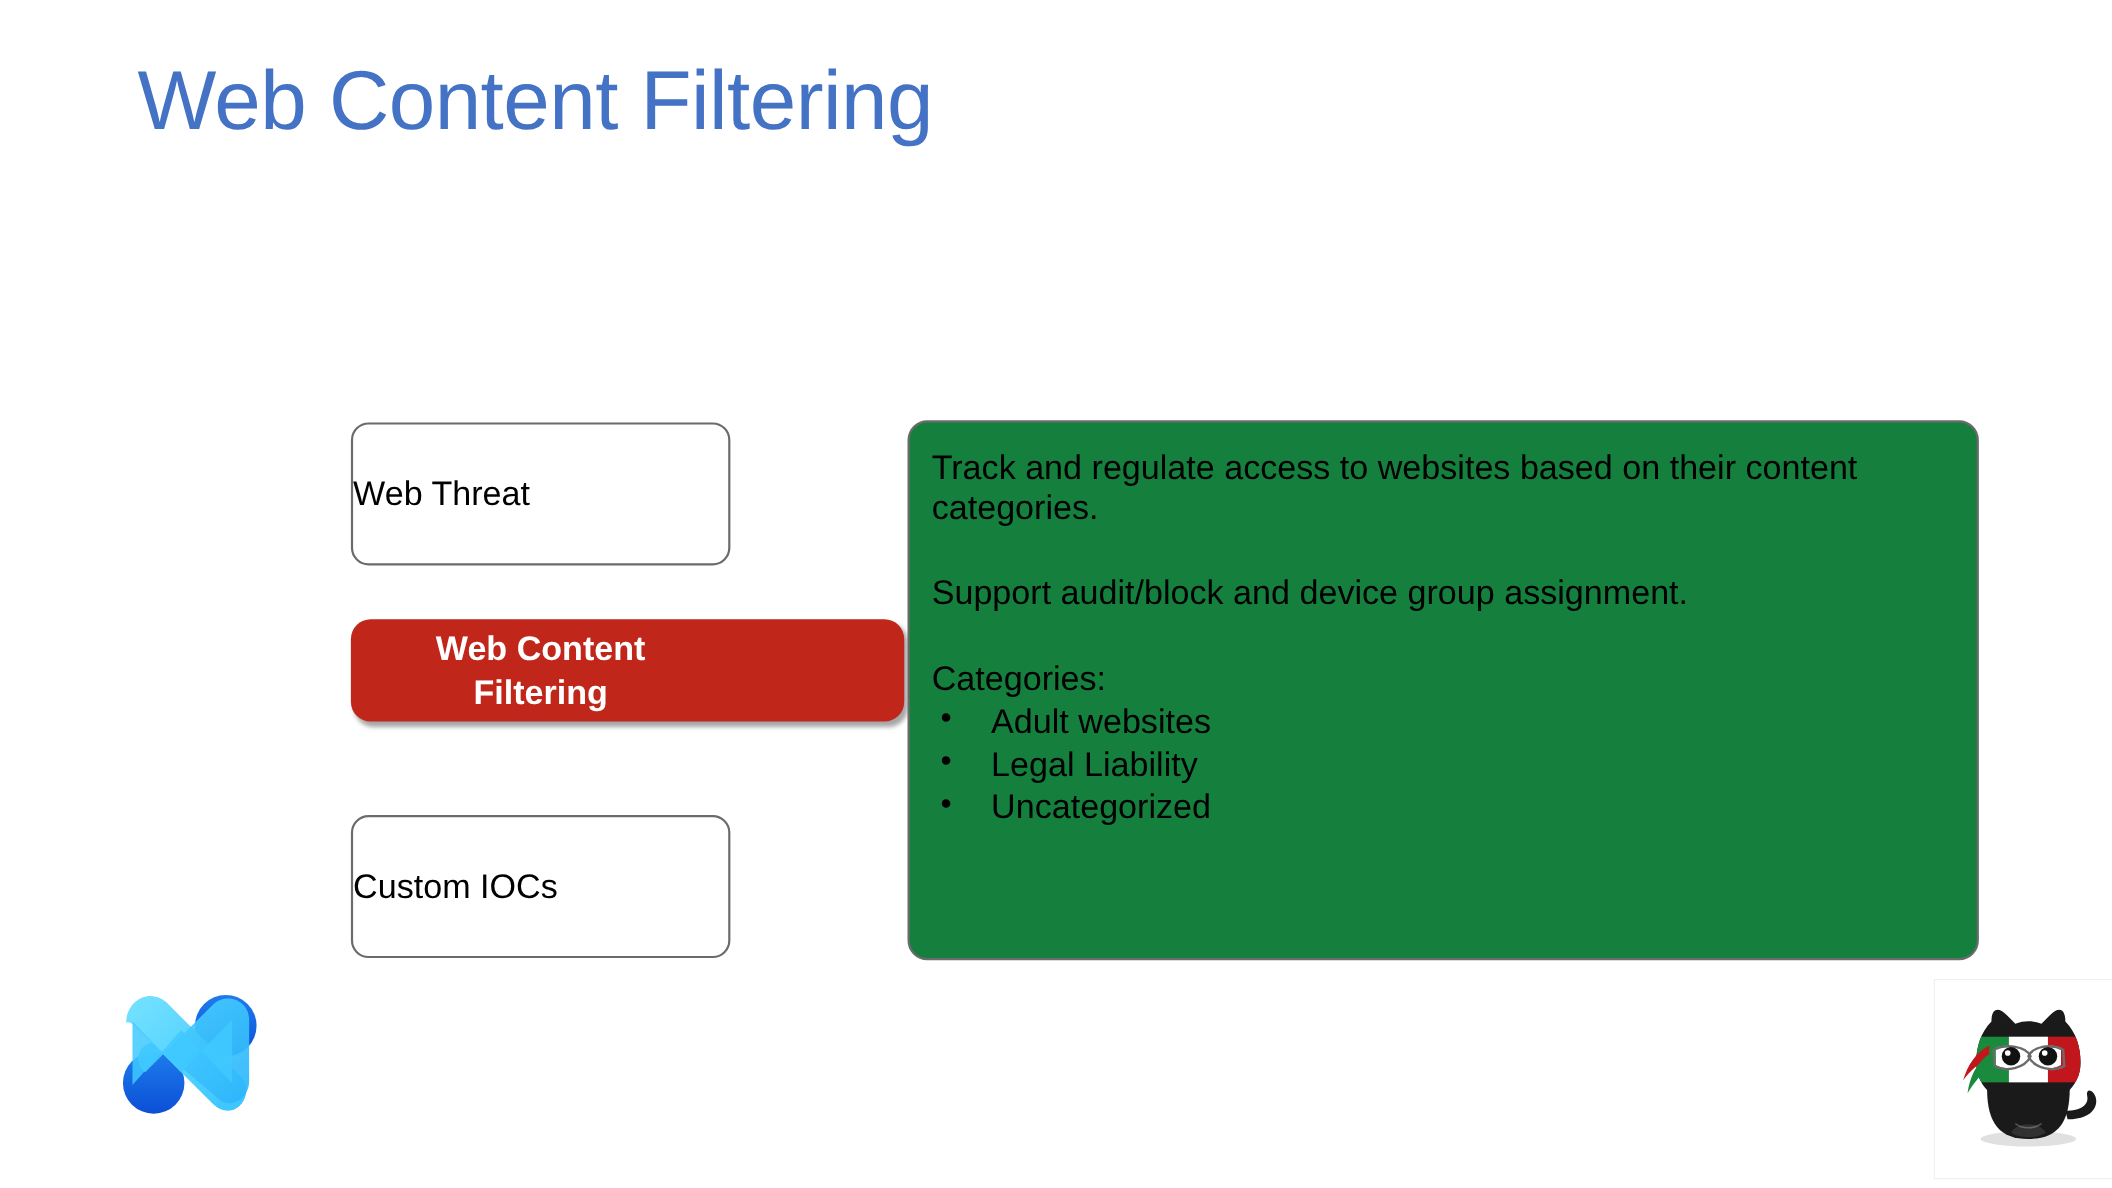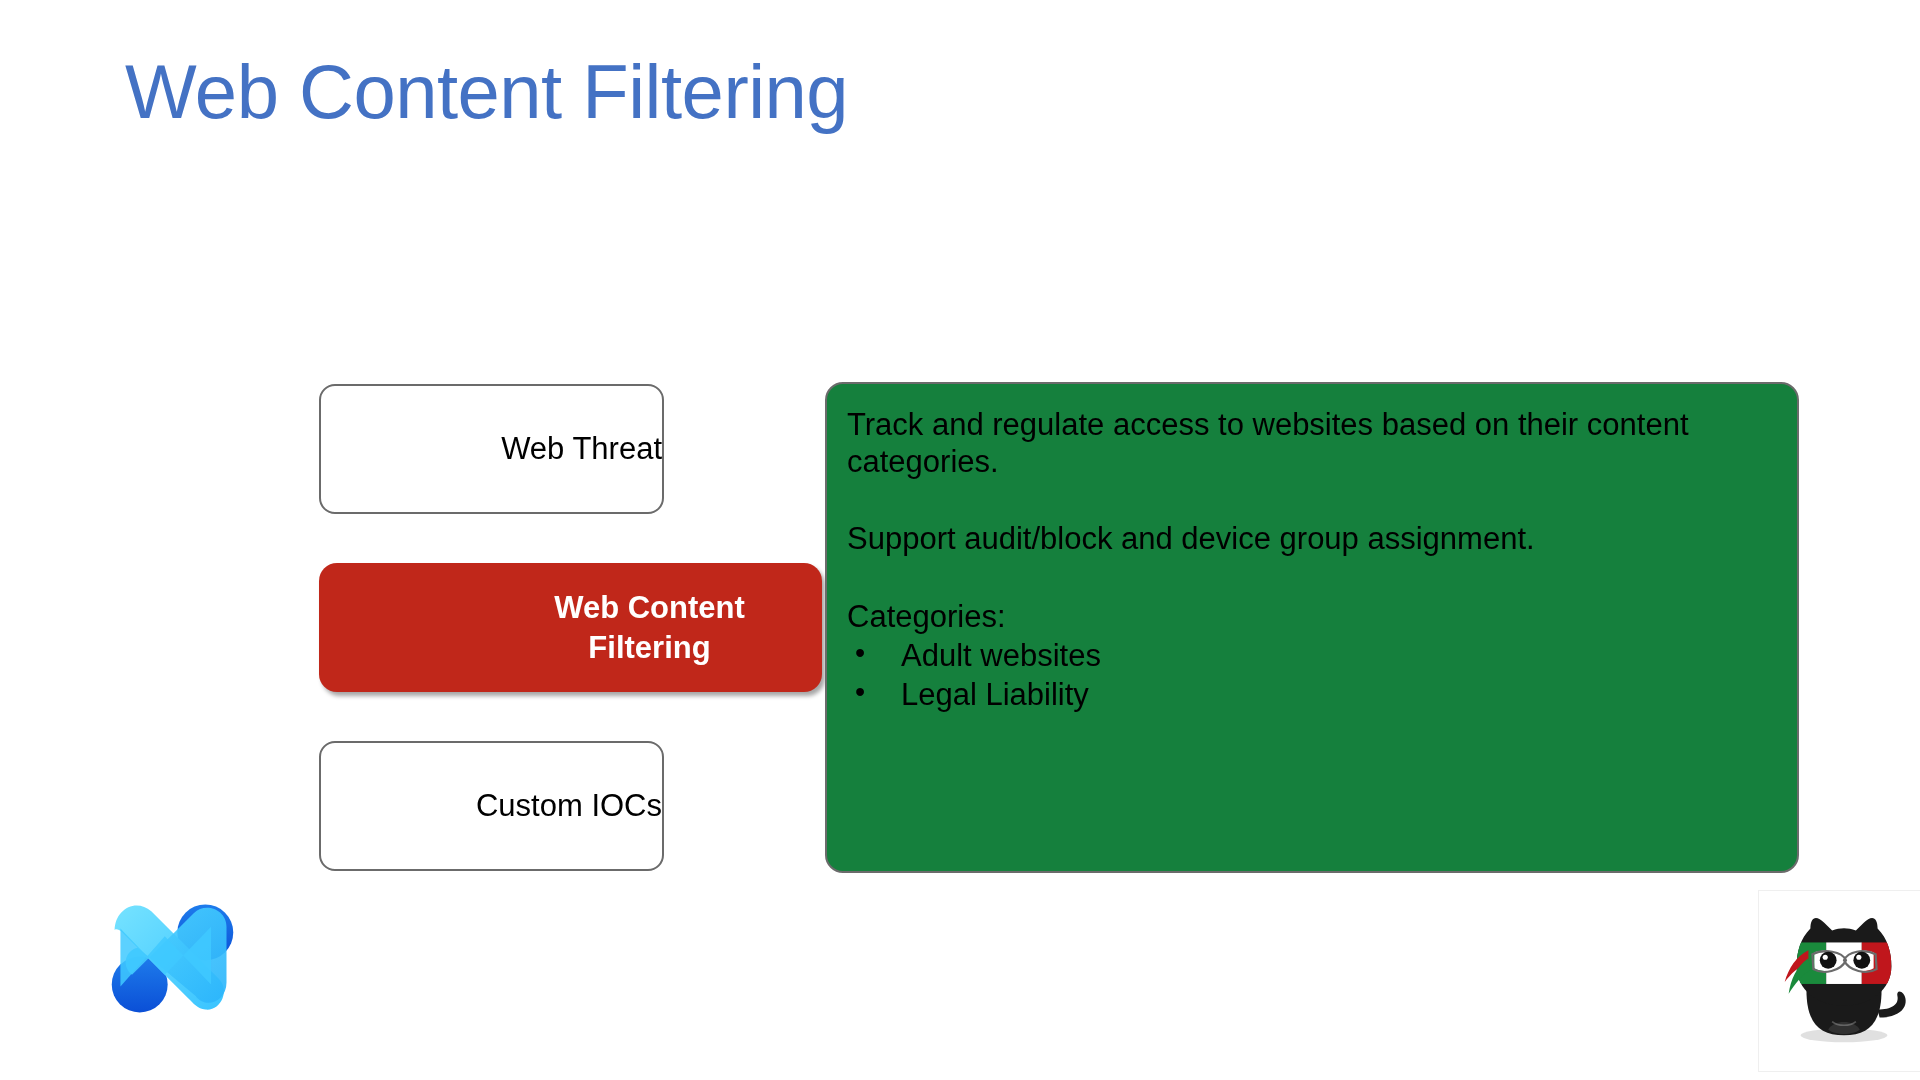--- a/index.html
+++ b/index.html
@@ -51,7 +51,7 @@
     box-sizing: border-box;
     display: flex;
     align-items: center;
-    justify-content: flex-end;
+    justify-content: flex-start;
     text-align: center;
     border-radius: 16px;
   }

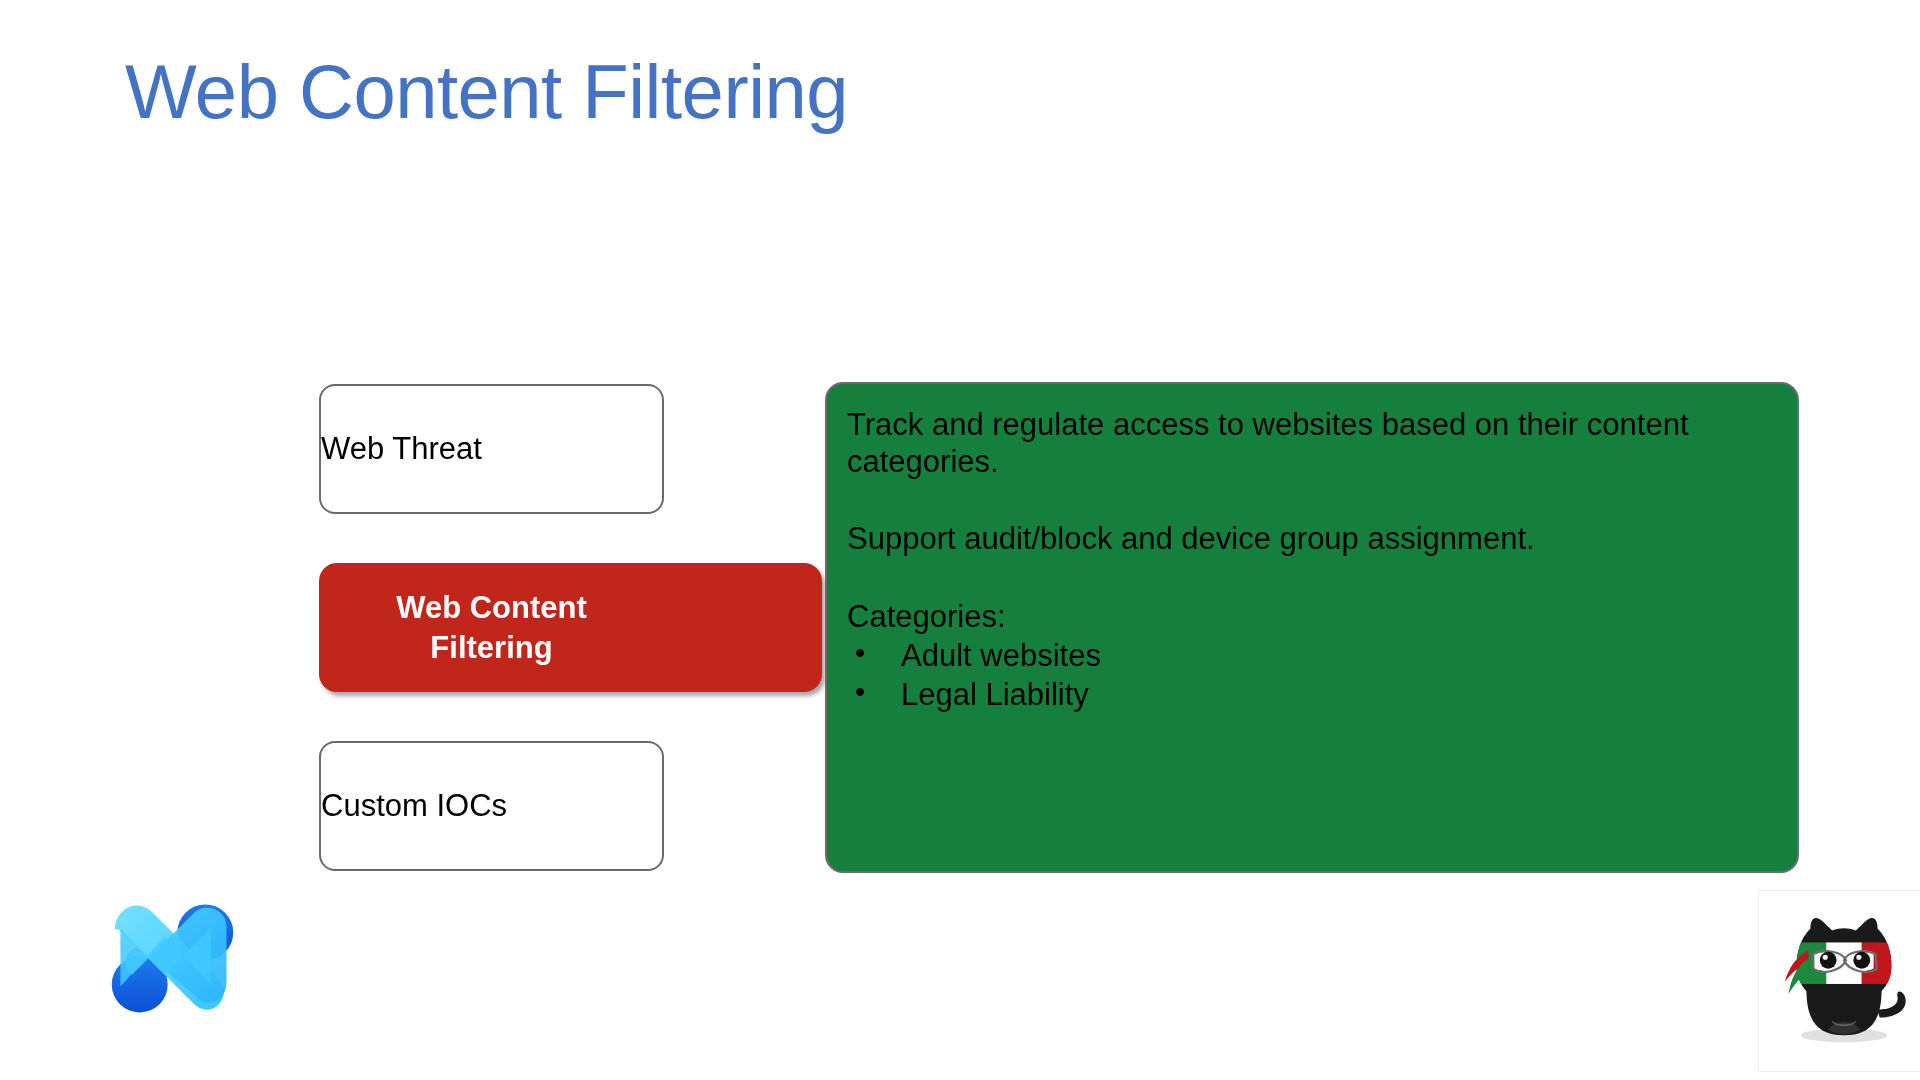--- a/index.html
+++ b/index.html
@@ -71,7 +71,7 @@
 
   .nav-item.active {
     top: 179px;
-    height: 129px;
+    height: 93px;
     width: 503px;
     background: #C0271A;
     border: none;

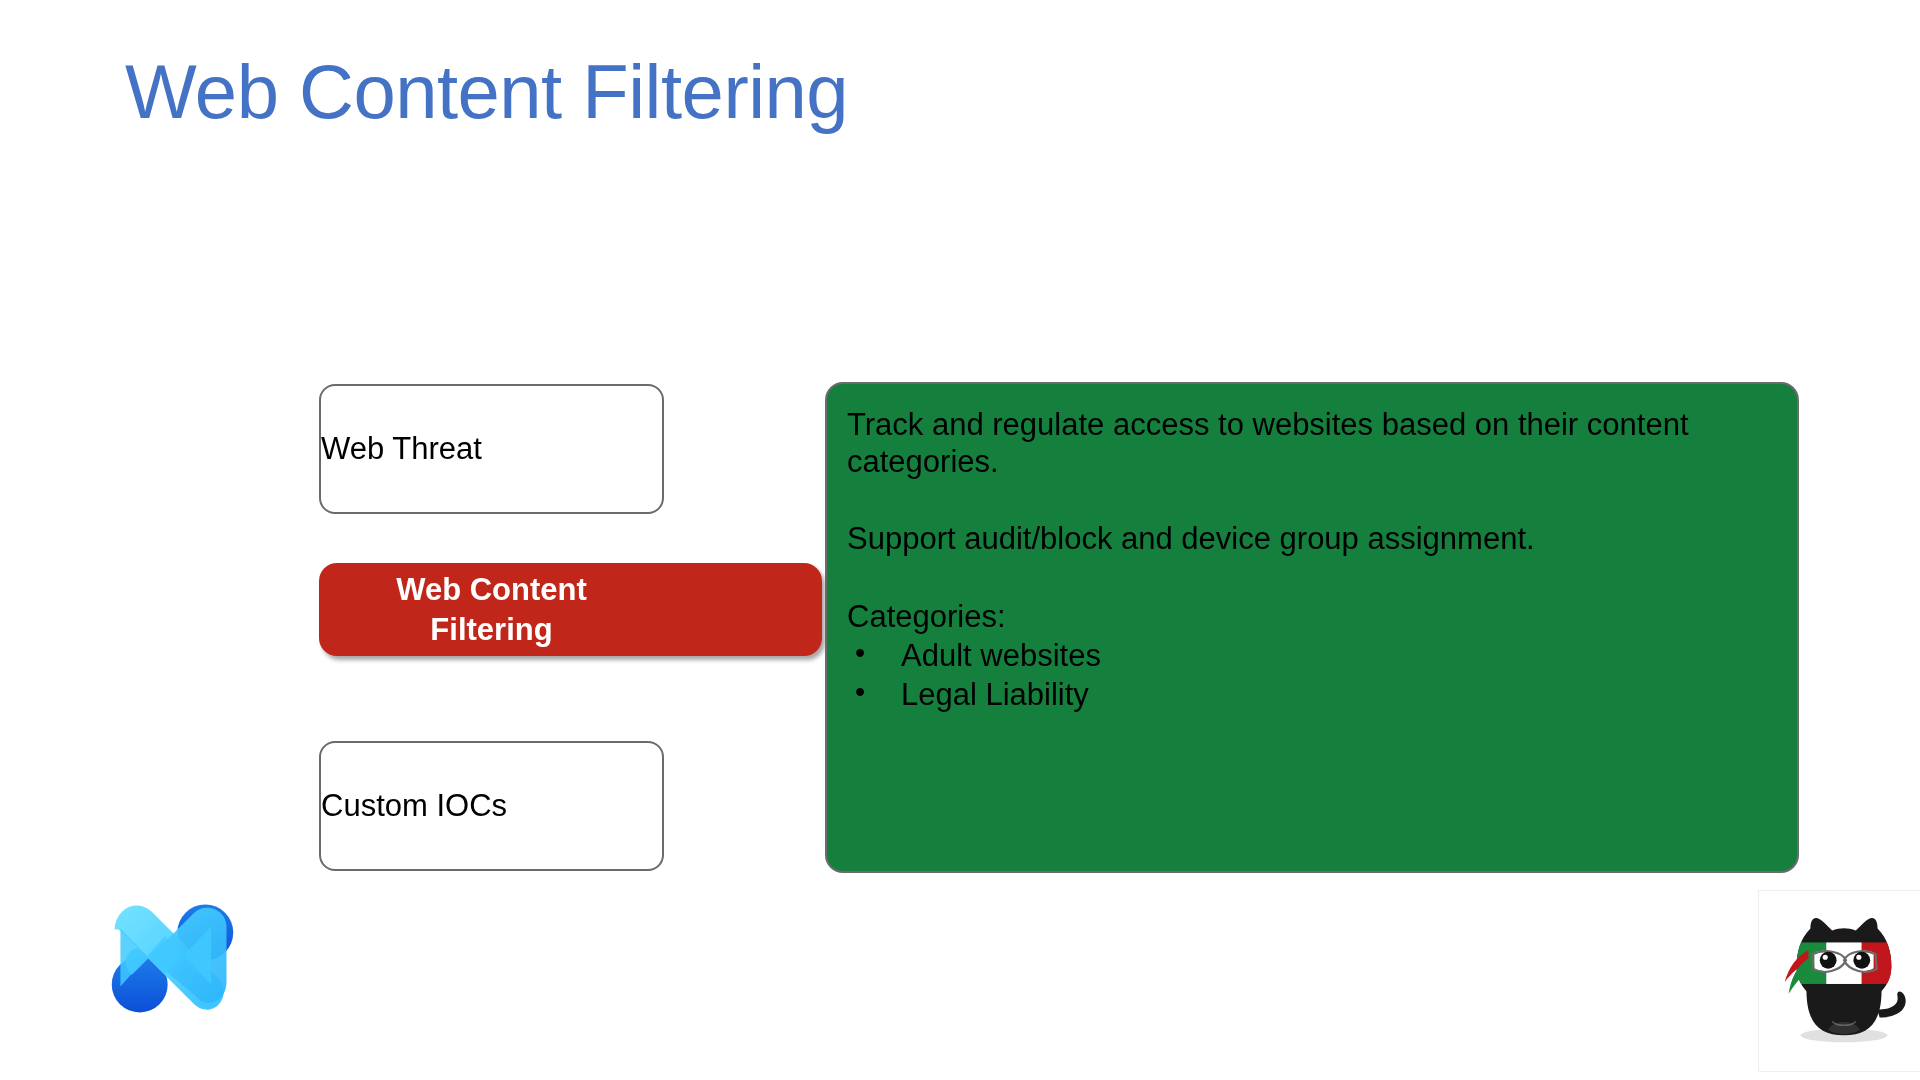--- a/index.html
+++ b/index.html
@@ -203,6 +203,7 @@
     <ul class="cat-list">
       <li>Adult websites</li>
       <li>Legal Liability</li>
+      <li>Uncategorized</li>
     </ul>
   </div>
 

